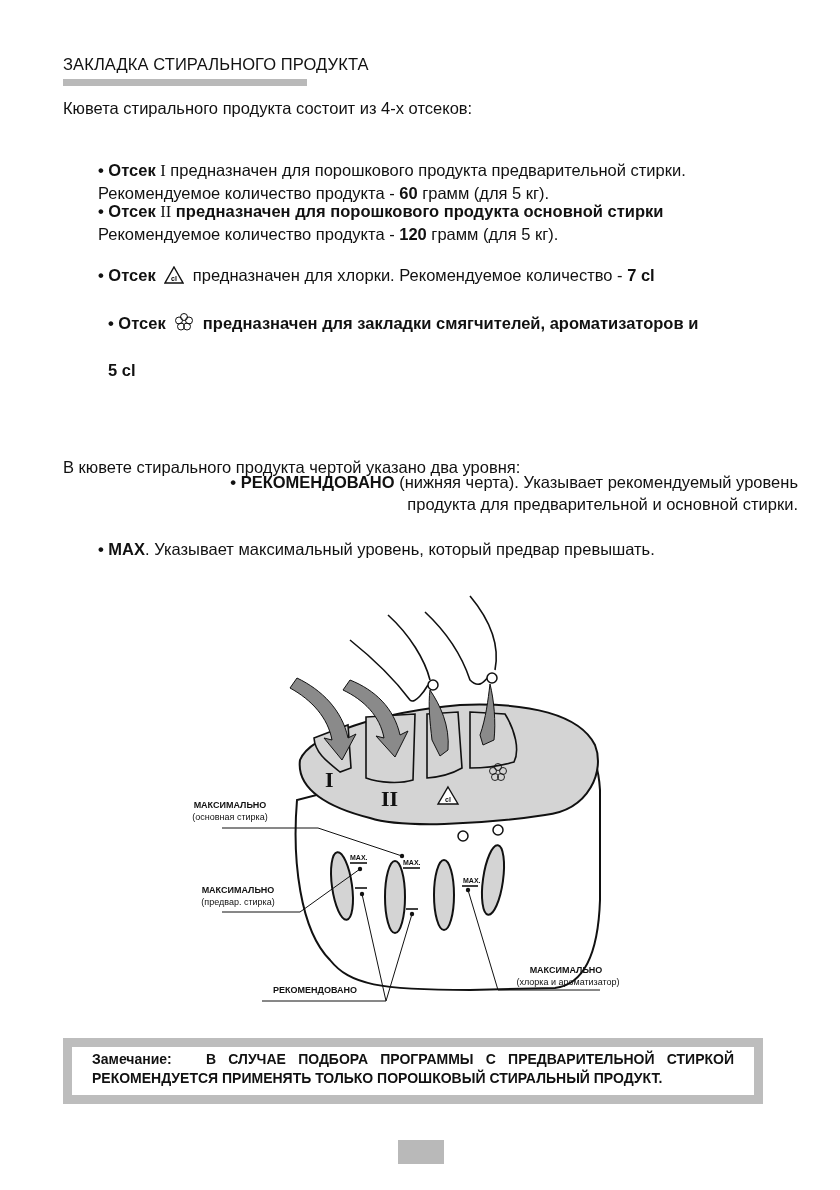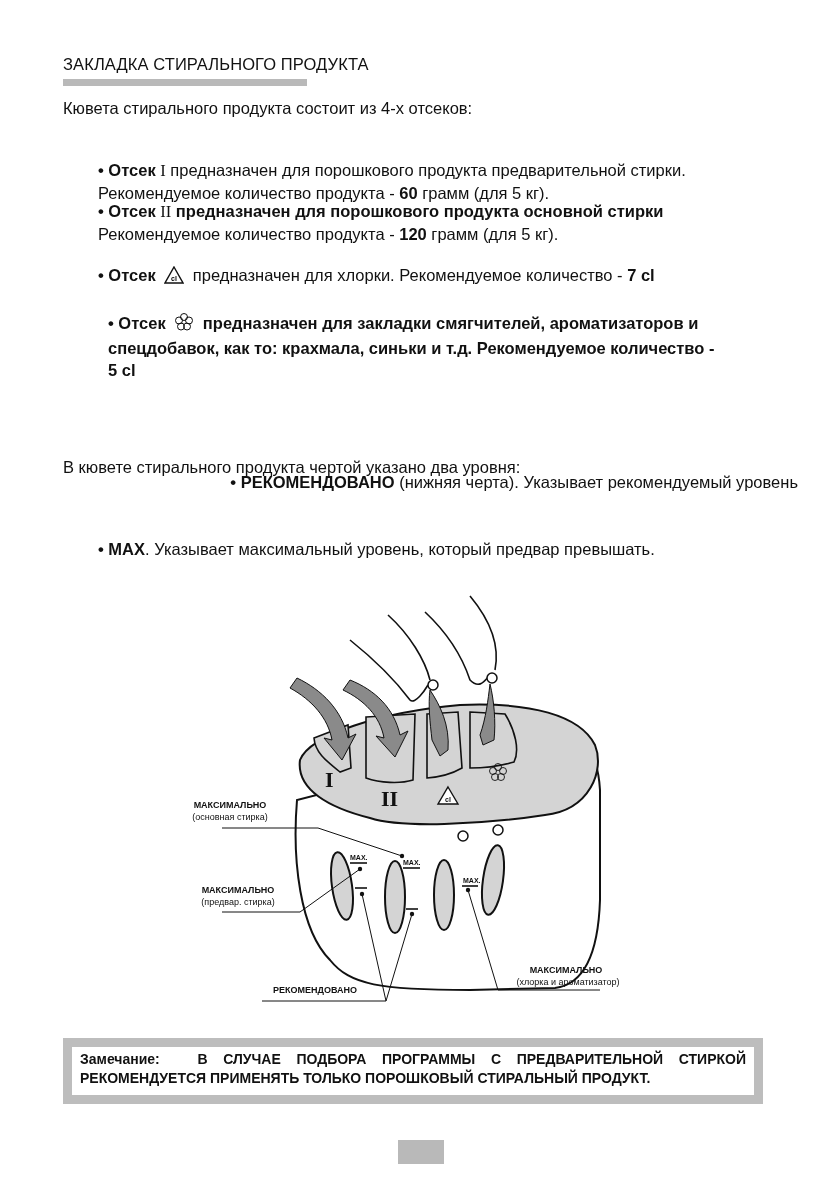--- a/index.html
+++ b/index.html
@@ -72,7 +72,7 @@
     </svg>
   </span>
   <span>предназначен для закладки смягчителей, ароматизаторов и</span><br>
-  <span>спецдобавок, как то: крахмала, синьки и т.д. Рекомендуемое количество -</span><br>
+  <br>
   <span>5 cl</span>
 </div>
 

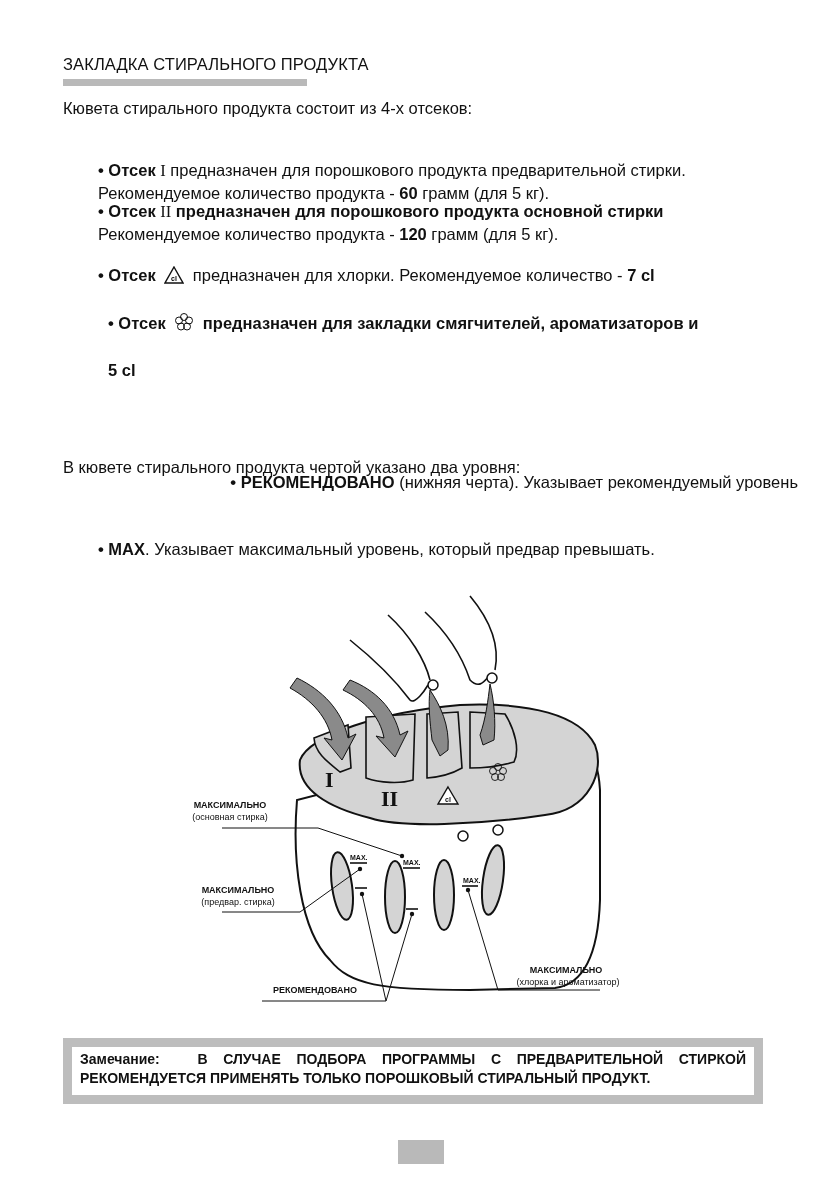--- a/index.html
+++ b/index.html
@@ -81,6 +81,7 @@
 <div class="item" style="top:470px;left:98px;top:471px;text-align:right;">
   <b>• РЕКОМЕНДОВАНО</b>
   <span>(нижняя черта). Указывает рекомендуемый уровень</span><br>
+  <span>продукта для предварительной и основной стирки.</span>
 </div>
 
 <div class="item" style="top:538px;">

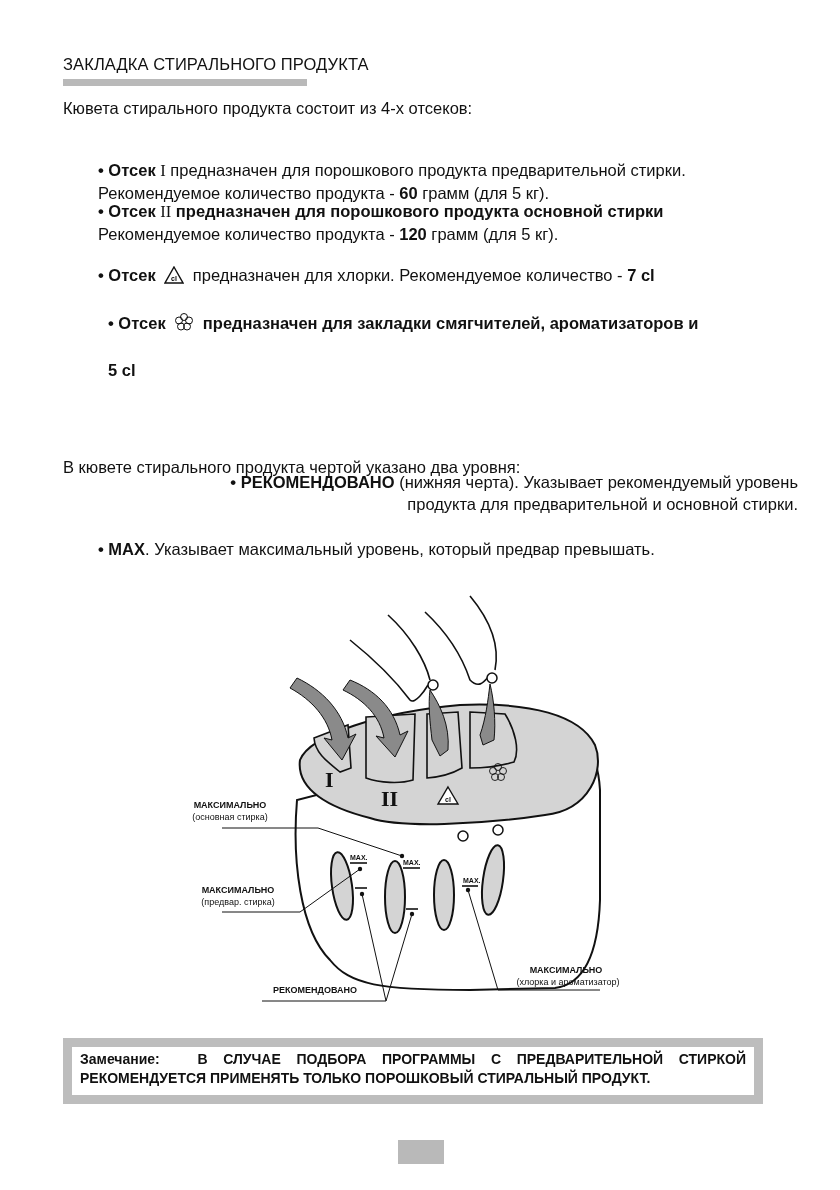--- a/index.html
+++ b/index.html
@@ -16,7 +16,7 @@
   .diagram { position: absolute; left: 150px; top: 585px; width: 520px; height: 420px; }
   .note { position: absolute; left: 63px; top: 1038px; width: 700px; height: 66px; background: #bdbdbd; }
   .note-inner { position: absolute; left: 9px; top: 9px; right: 9px; bottom: 9px; background: #fff;
-                font-size: 14px; font-weight: bold; line-height: 19px; padding: 3px 8px; box-sizing: border-box;
+                font-size: 14px; font-weight: bold; line-height: 19px; padding: 3px 20px; box-sizing: border-box;
                 text-align: justify; text-align-last: left; font-family: "Liberation Sans", sans-serif; }
   .note-label { margin-right: 22px; }
   .page-num { position: absolute; left: 398px; top: 1140px; width: 46px; height: 24px; background: #b9b9b9; }

